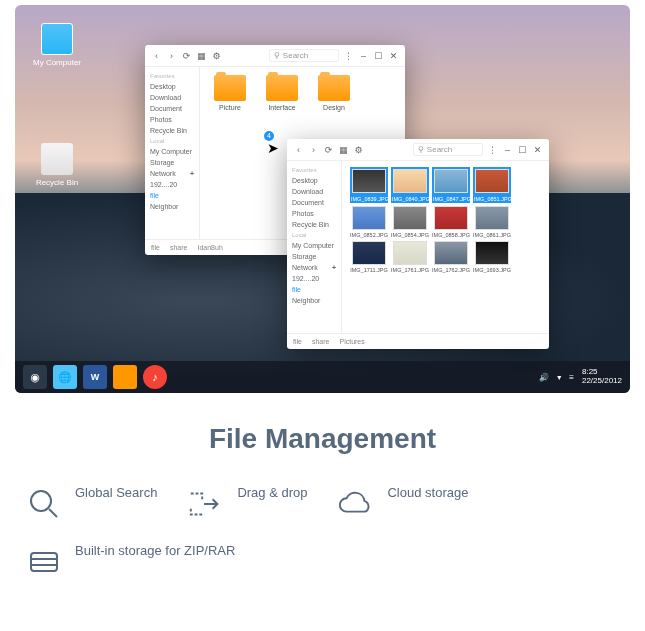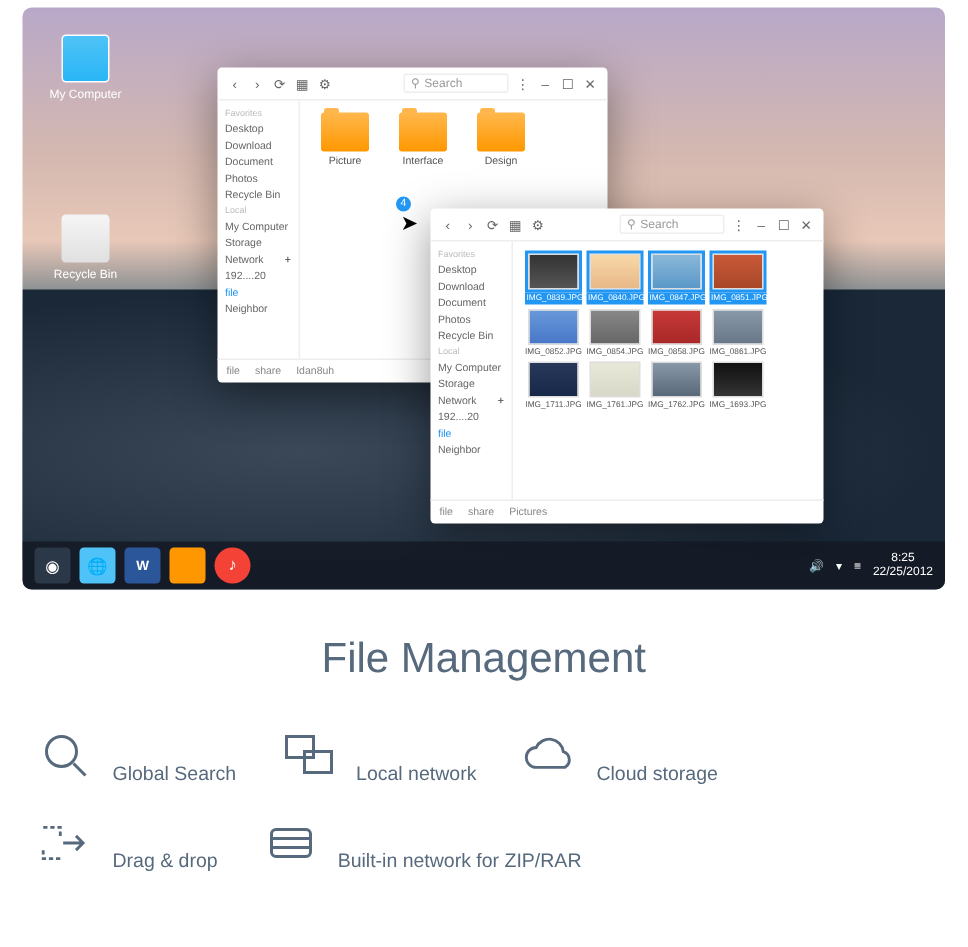--- a/index.html
+++ b/index.html
@@ -57,7 +57,7 @@
 .tb-fold{background:#ff9800}
 .tb-music{background:#f44336;border-radius:50%}
 .tb-right{margin-left:auto;display:flex;align-items:center;gap:8px;color:#fff;font-size:8px}
-.clock{text-align:center;line-height:1.1}
+.clock{text-align:left;line-height:1.1}
 .marketing{padding:30px 25px;color:#57697d}
 .m-title{text-align:center;font-size:28px;font-weight:400;margin-bottom:30px}
 .features{display:flex;flex-wrap:wrap;gap:20px 30px}

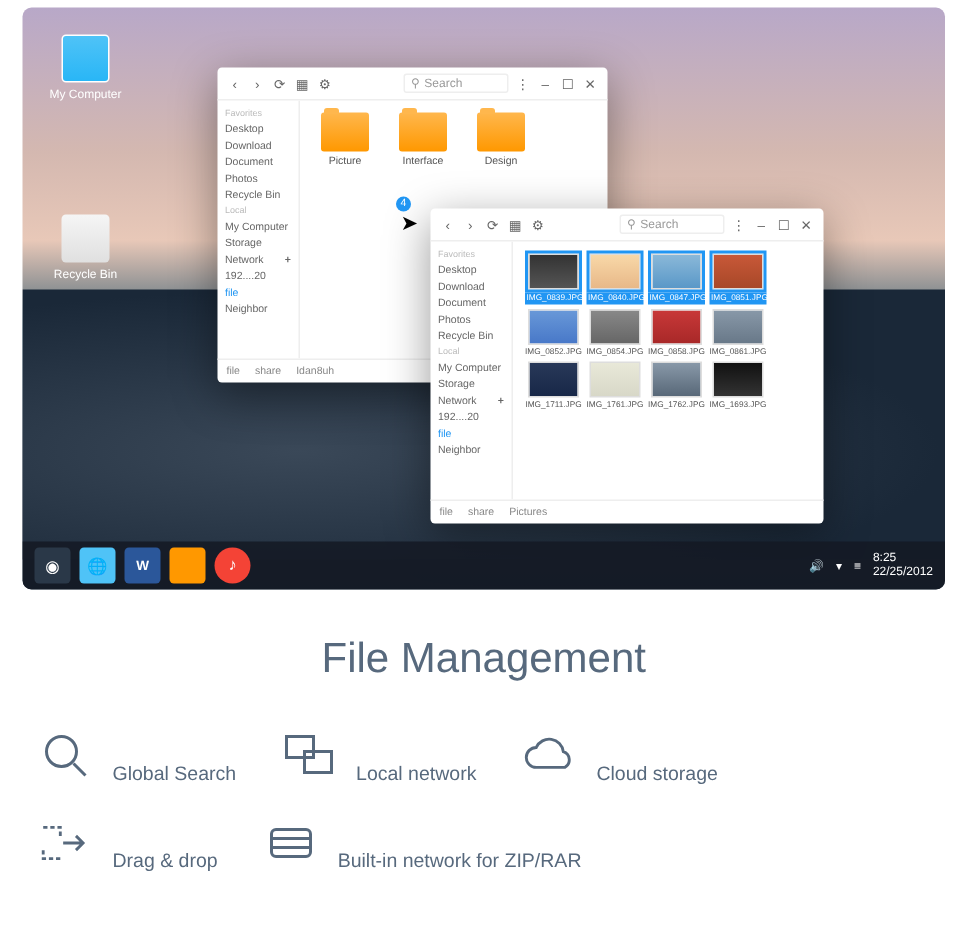--- a/index.html
+++ b/index.html
@@ -59,7 +59,7 @@
 .tb-right{margin-left:auto;display:flex;align-items:center;gap:8px;color:#fff;font-size:8px}
 .clock{text-align:left;line-height:1.1}
 .marketing{padding:30px 25px;color:#57697d}
-.m-title{text-align:center;font-size:28px;font-weight:400;margin-bottom:30px}
+.m-title{text-align:center;font-size:28px;font-weight:700;margin-bottom:30px}
 .features{display:flex;flex-wrap:wrap;gap:20px 30px}
 .feature{display:flex;align-items:flex-end;gap:12px;font-size:13px}
 .f-icon{width:38px;height:38px;display:flex;align-items:center;justify-content:center}

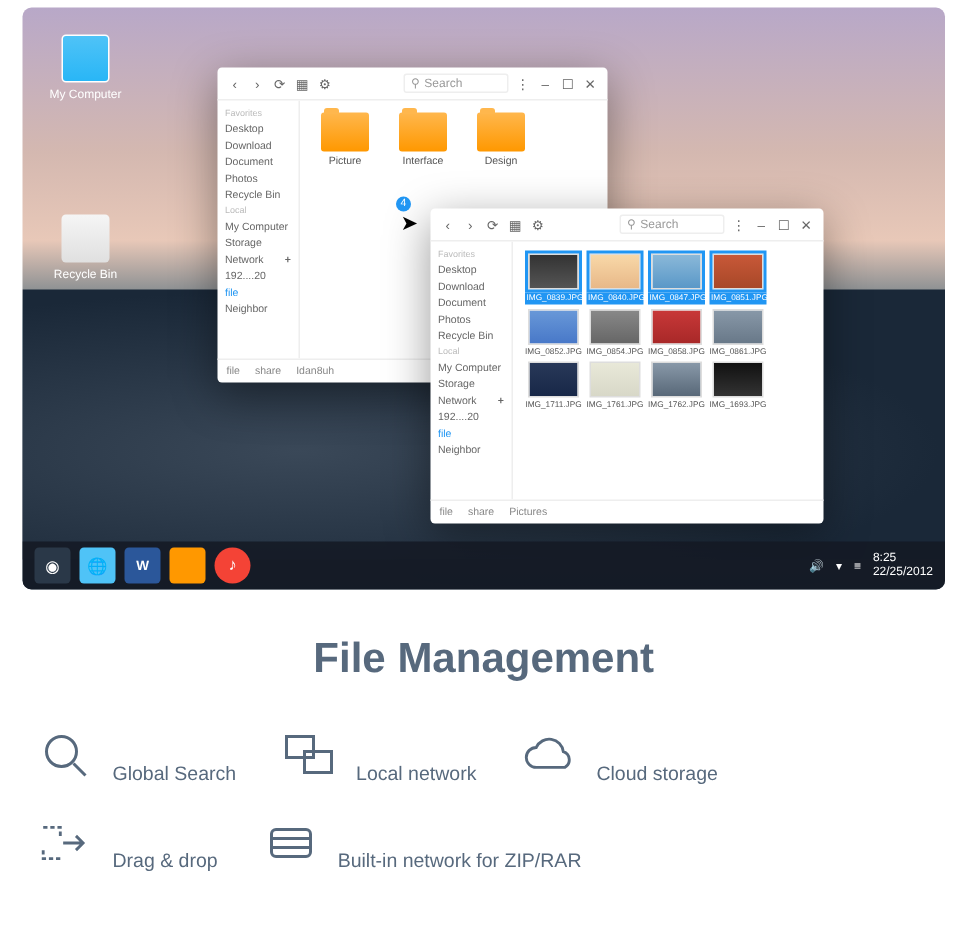--- a/index.html
+++ b/index.html
@@ -61,7 +61,7 @@
 .marketing{padding:30px 25px;color:#57697d}
 .m-title{text-align:center;font-size:28px;font-weight:700;margin-bottom:30px}
 .features{display:flex;flex-wrap:wrap;gap:20px 30px}
-.feature{display:flex;align-items:flex-end;gap:12px;font-size:13px}
+.feature{display:flex;align-items:flex-start;gap:12px;font-size:13px}
 .f-icon{width:38px;height:38px;display:flex;align-items:center;justify-content:center}
 .f-icon svg{stroke:#57697d;fill:none;stroke-width:2}
 </style>

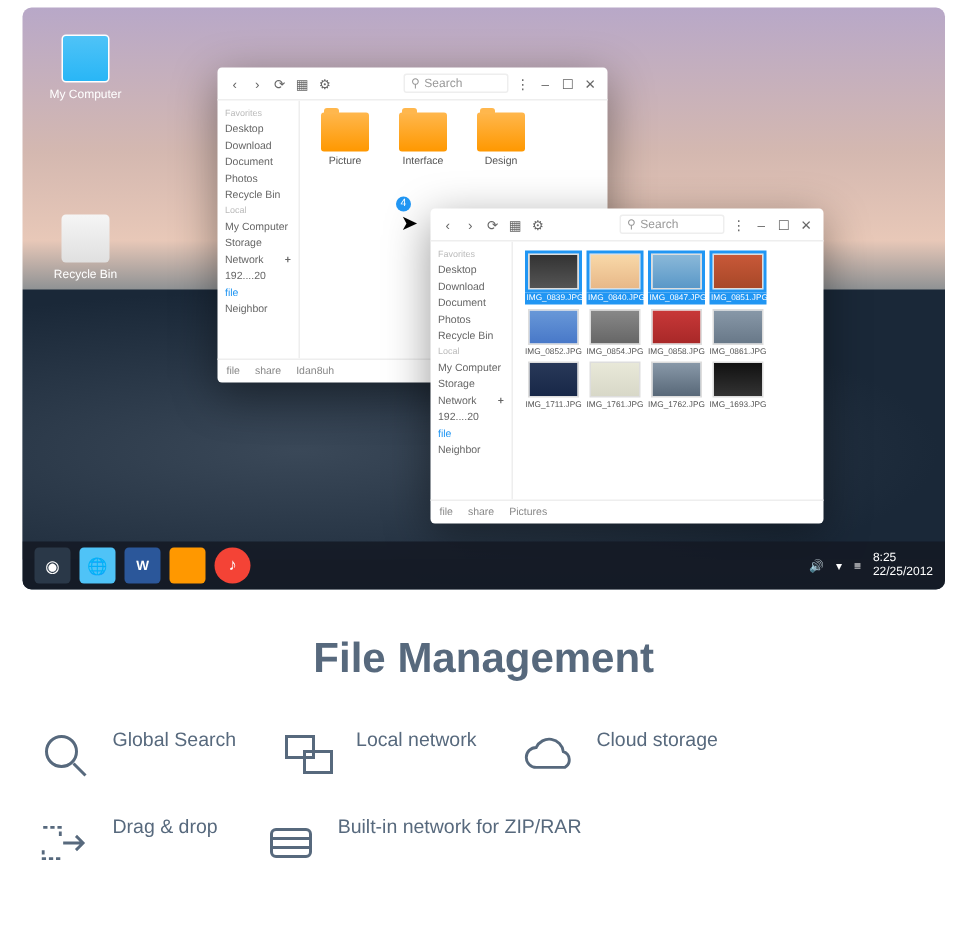--- a/index.html
+++ b/index.html
@@ -267,15 +267,6 @@
     </div>
     <div class="feature">
       <div class="f-icon">
-          <svg width="38" height="34" viewBox="0 0 38 34">
-            <rect x="4" y="4" width="18" height="14"></rect>
-            <rect x="16" y="14" width="18" height="14"></rect>
-          </svg>
-        </div>
-      <span>Local network</span>
-    </div>
-    <div class="feature">
-      <div class="f-icon">
           <svg width="40" height="28" viewBox="0 0 40 28">
             <path d="M10 22a7 7 0 010-14 10 10 0 0119 3 6 6 0 011 11z"></path>
           </svg>

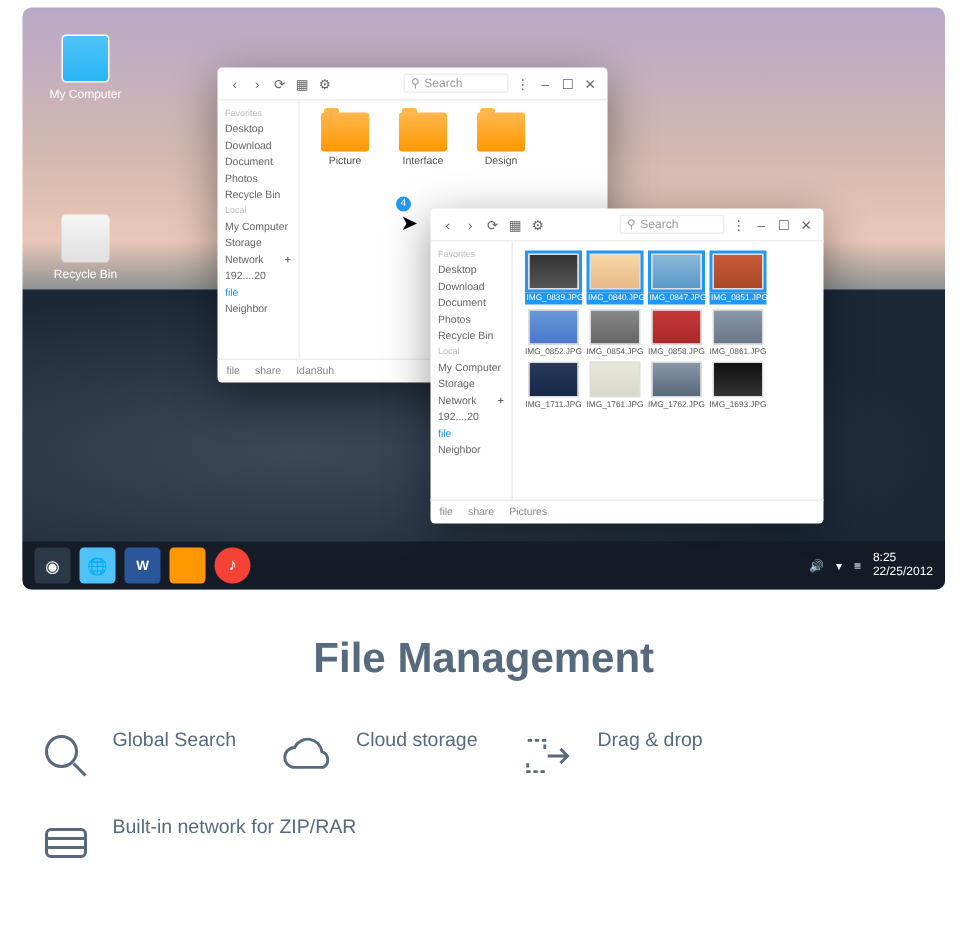--- a/index.html
+++ b/index.html
@@ -267,20 +267,20 @@
     </div>
     <div class="feature">
       <div class="f-icon">
-          <svg width="40" height="28" viewBox="0 0 40 28">
-            <path d="M10 22a7 7 0 010-14 10 10 0 0119 3 6 6 0 011 11z"></path>
-          </svg>
-        </div>
-      <span>Cloud storage</span>
-    </div>
-    <div class="feature">
-      <div class="f-icon">
           <svg width="40" height="30" viewBox="0 0 40 30">
             <path d="M4 4h12v8m0 14H4v-8" stroke-dasharray="3 2"></path>
             <path d="M18 15h14m-5-5l5 5-5 5"></path>
           </svg>
         </div>
       <span>Drag &amp; drop</span>
+    </div>
+    <div class="feature">
+      <div class="f-icon">
+          <svg width="40" height="28" viewBox="0 0 40 28">
+            <path d="M10 22a7 7 0 010-14 10 10 0 0119 3 6 6 0 011 11z"></path>
+          </svg>
+        </div>
+      <span>Cloud storage</span>
     </div>
     <div class="feature">
       <div class="f-icon">

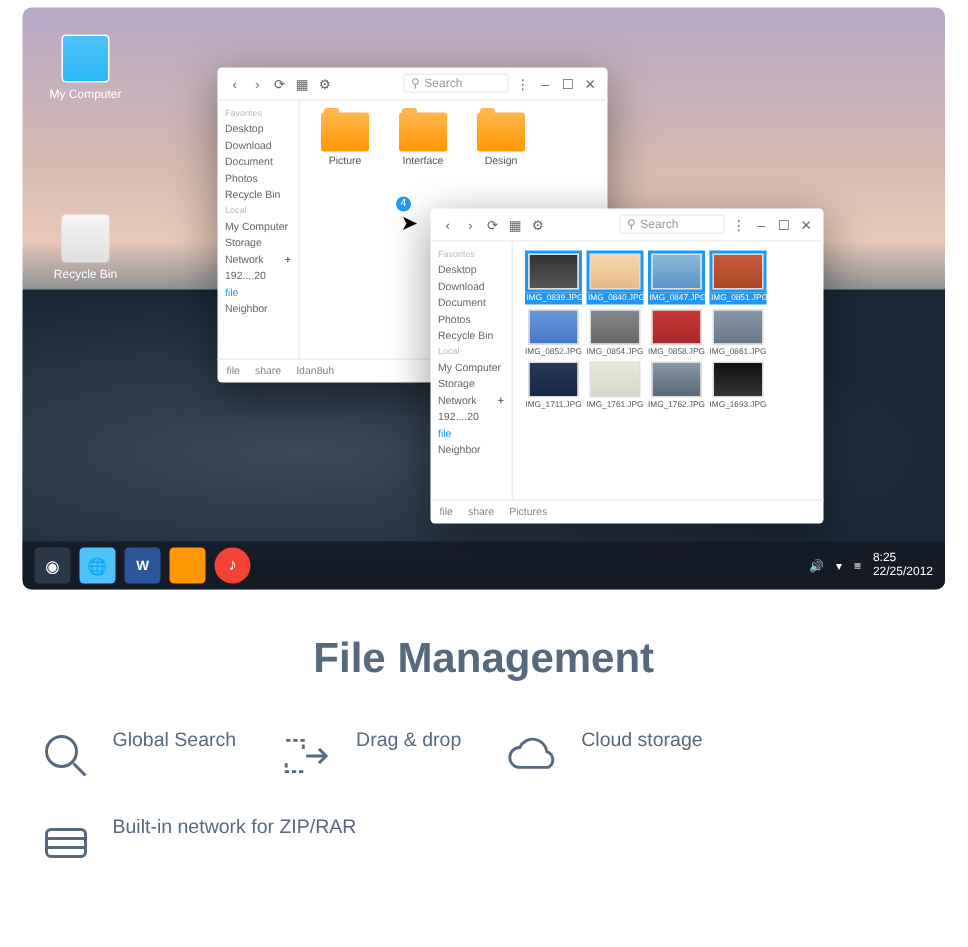--- a/index.html
+++ b/index.html
@@ -290,7 +290,7 @@
             <line x1="4" y1="18" x2="30" y2="18"></line>
           </svg>
         </div>
-      <span>Built-in network for ZIP/RAR</span>
+      <span>Built-in storage for ZIP/RAR</span>
     </div>
   </div>
 </div>

